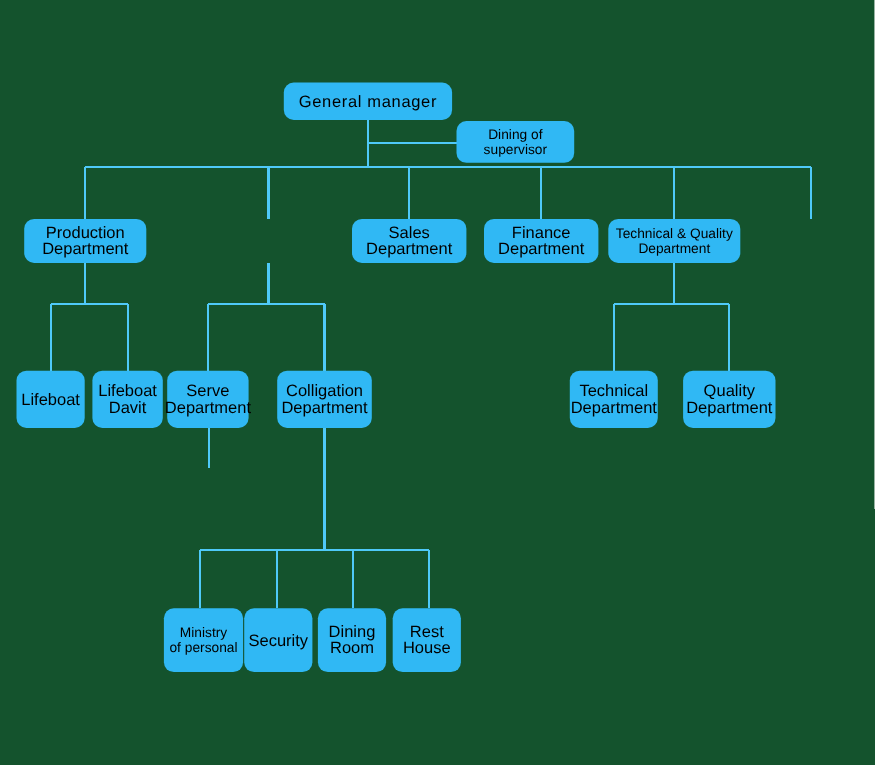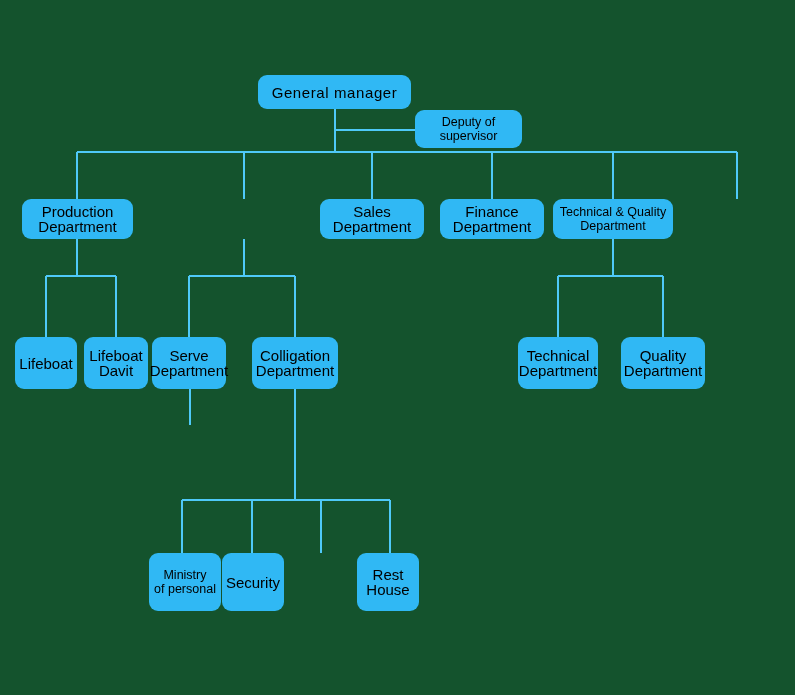--- a/index.html
+++ b/index.html
@@ -101,7 +101,7 @@
 
   <div class="node root" style="left:258px; top:75px; width:153px; height:34px;">General manager</div>
 
-  <div class="node small" style="left:415px; top:110px; width:107px; height:38px;">Deputy of
+  <div class="node small" style="left:415px; top:110px; width:107px; height:38px;">Dining of
 supervisor</div>
 
   <div class="node" style="left:22px; top:199px; width:111px; height:40px;">Production

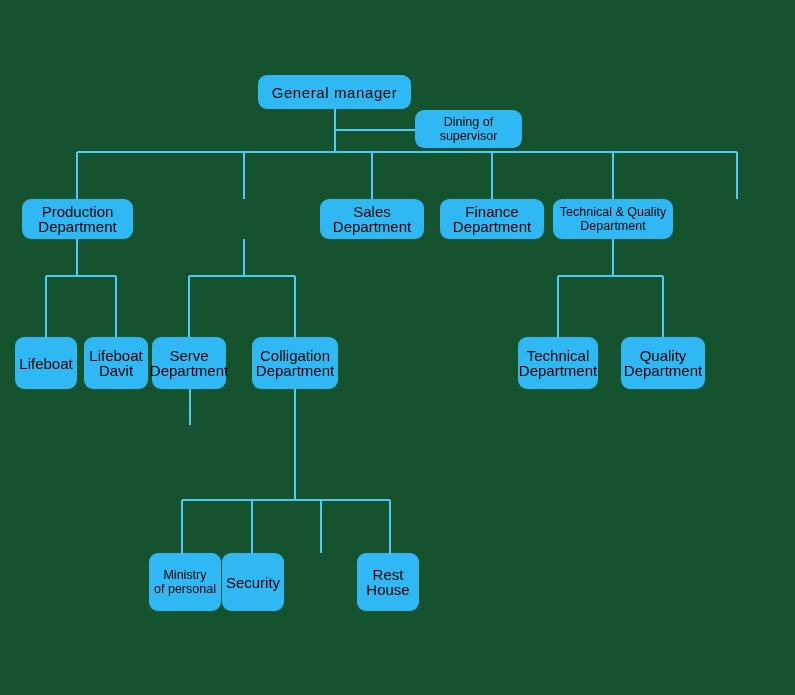--- a/index.html
+++ b/index.html
@@ -141,6 +141,8 @@
 
   <div class="node" style="left:222px; top:553px; width:62px; height:58px;">Security</div>
 
+  <div class="node" style="left:289px; top:553px; width:62px; height:58px;">Dining
+Room</div>
 
   <div class="node" style="left:357px; top:553px; width:62px; height:58px;">Rest
 House</div>

